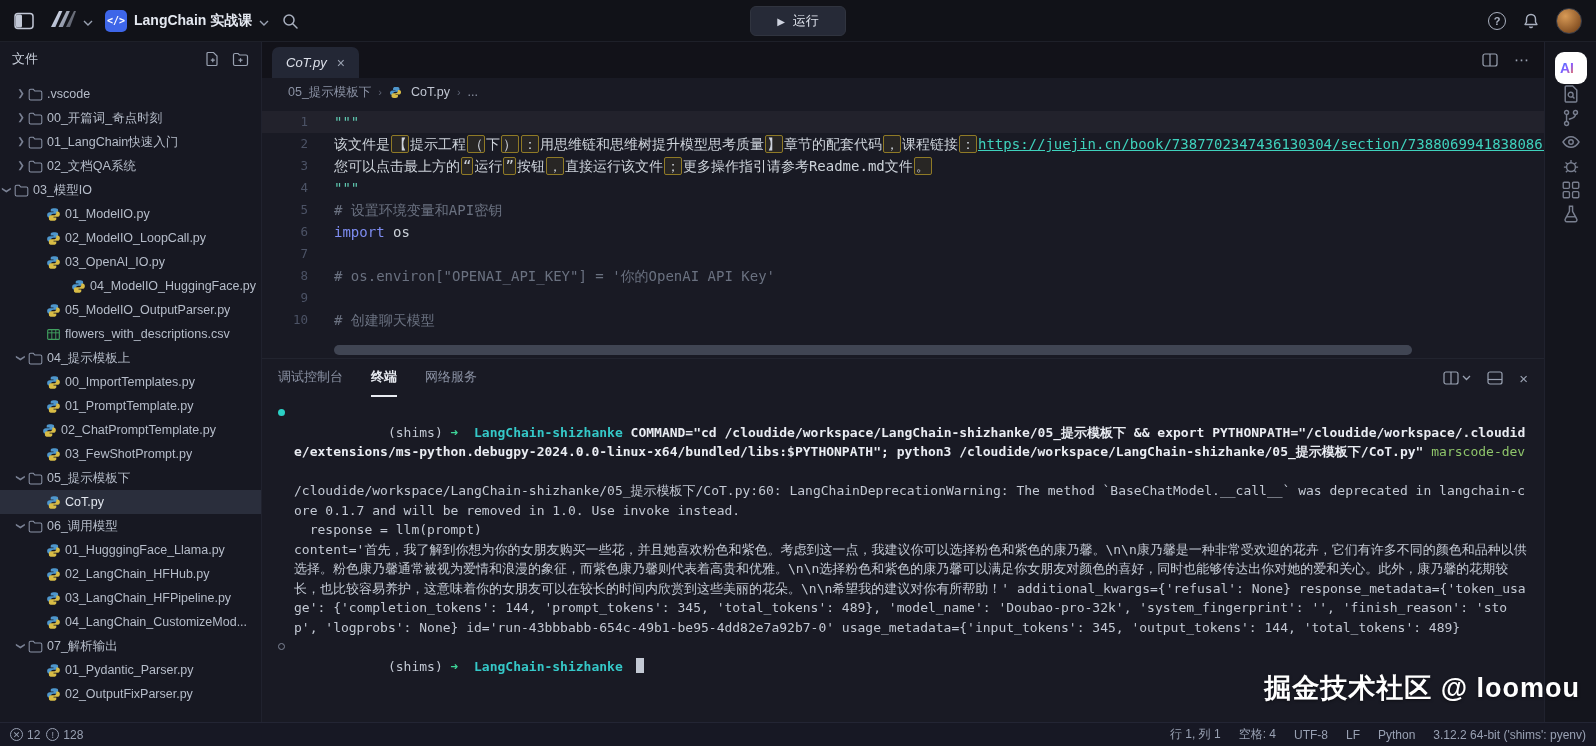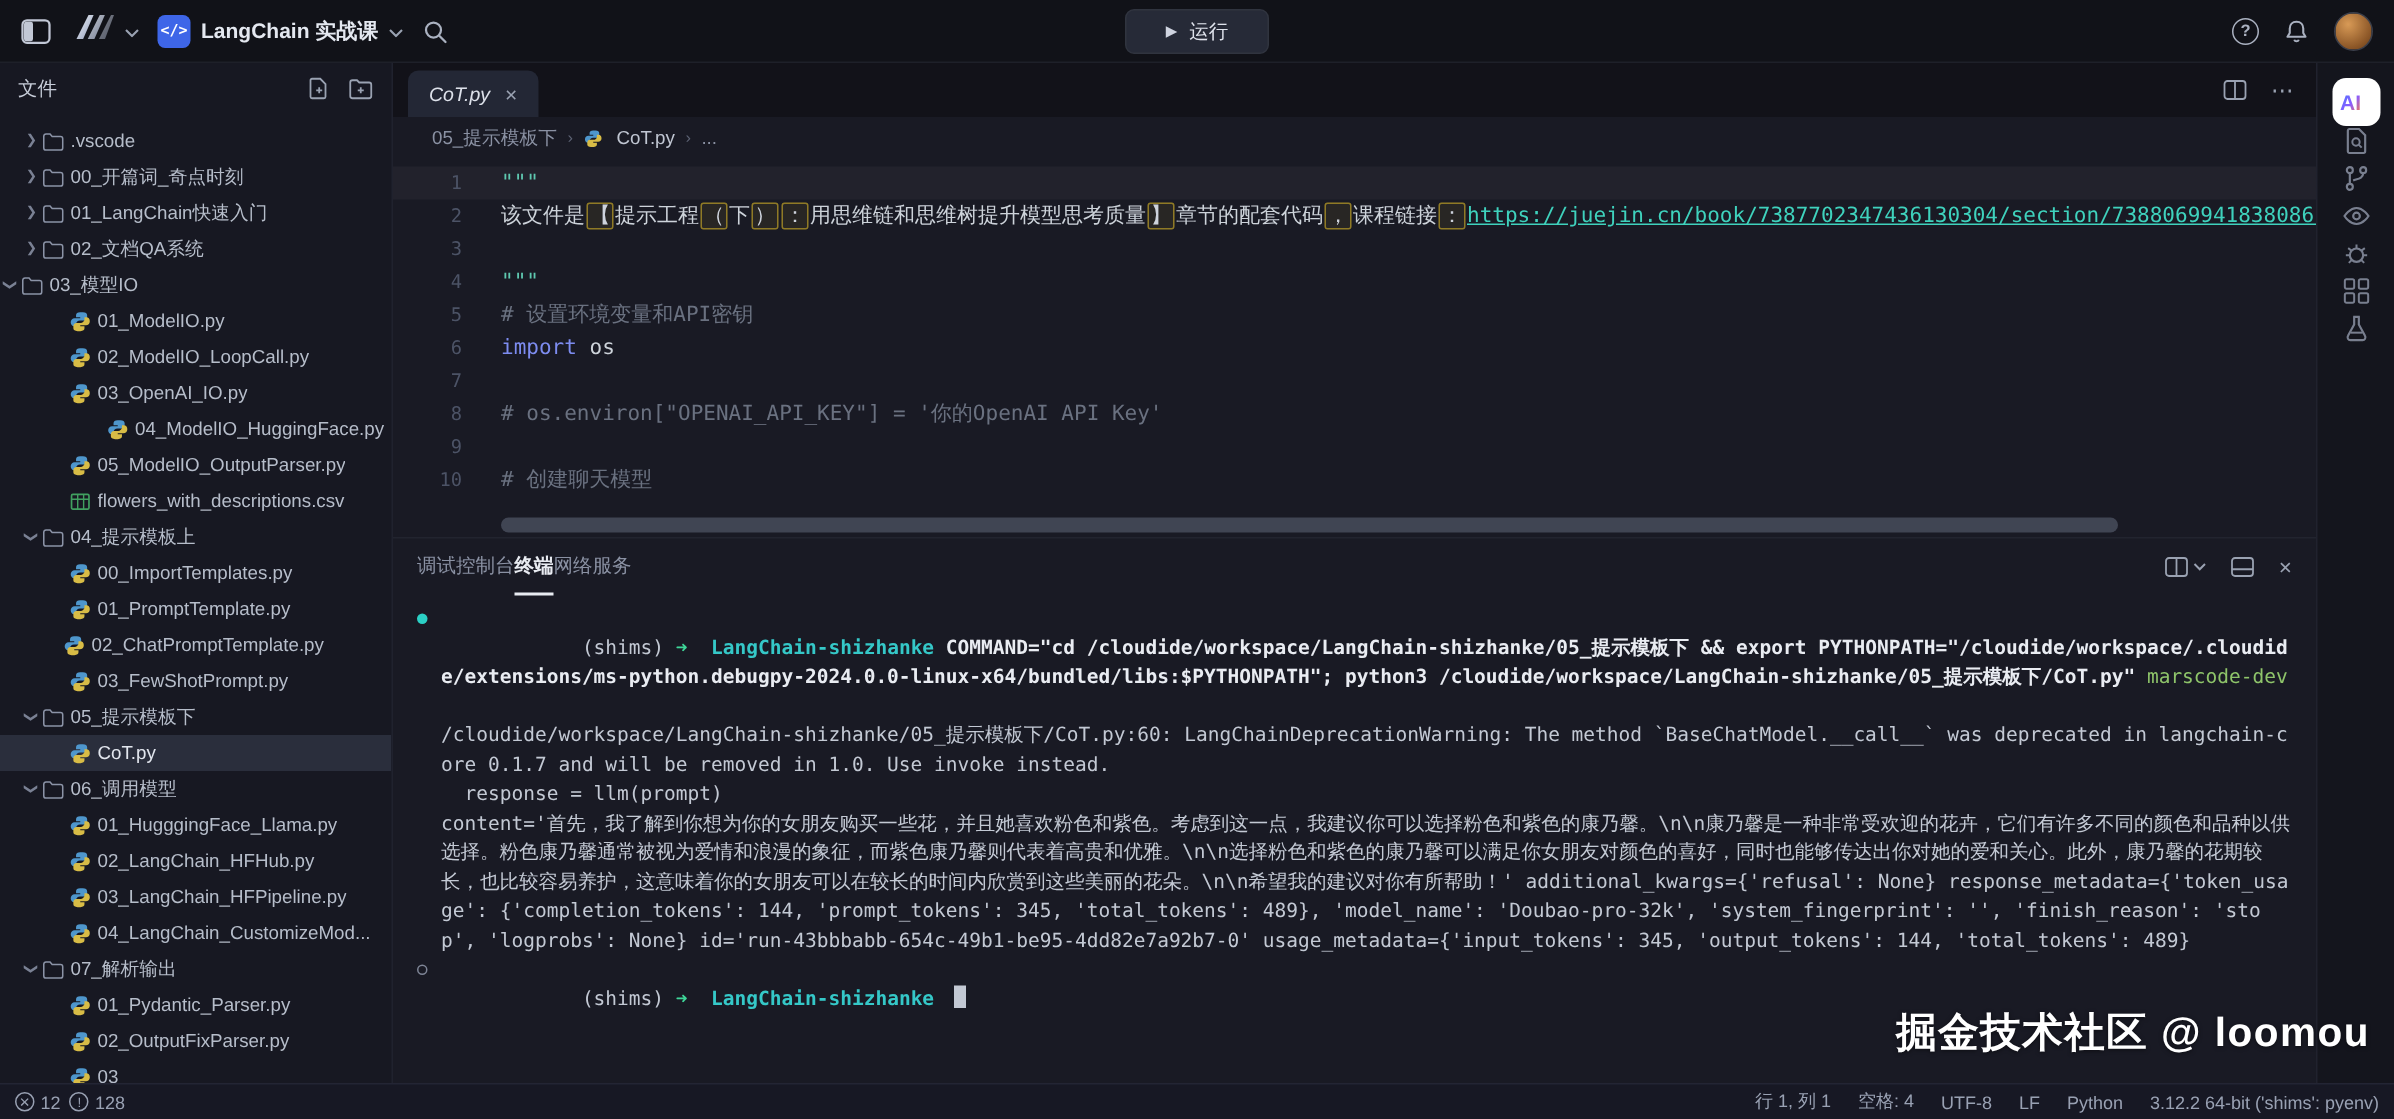--- a/index.html
+++ b/index.html
@@ -489,6 +489,7 @@
         </div>
         <div class="code-line">
           <span class="ln">3</span>
+          <span class="ct"><span class="doc">您可以点击最上方的</span><span class="hl">“</span><span class="doc">运行</span><span class="hl">”</span><span class="doc">按钮</span><span class="hl">，</span><span class="doc">直接运行该文件</span><span class="hl">；</span><span class="doc">更多操作指引请参考Readme.md文件</span><span class="hl">。</span></span>
         </div>
         <div class="code-line">
           <span class="ln">4</span>

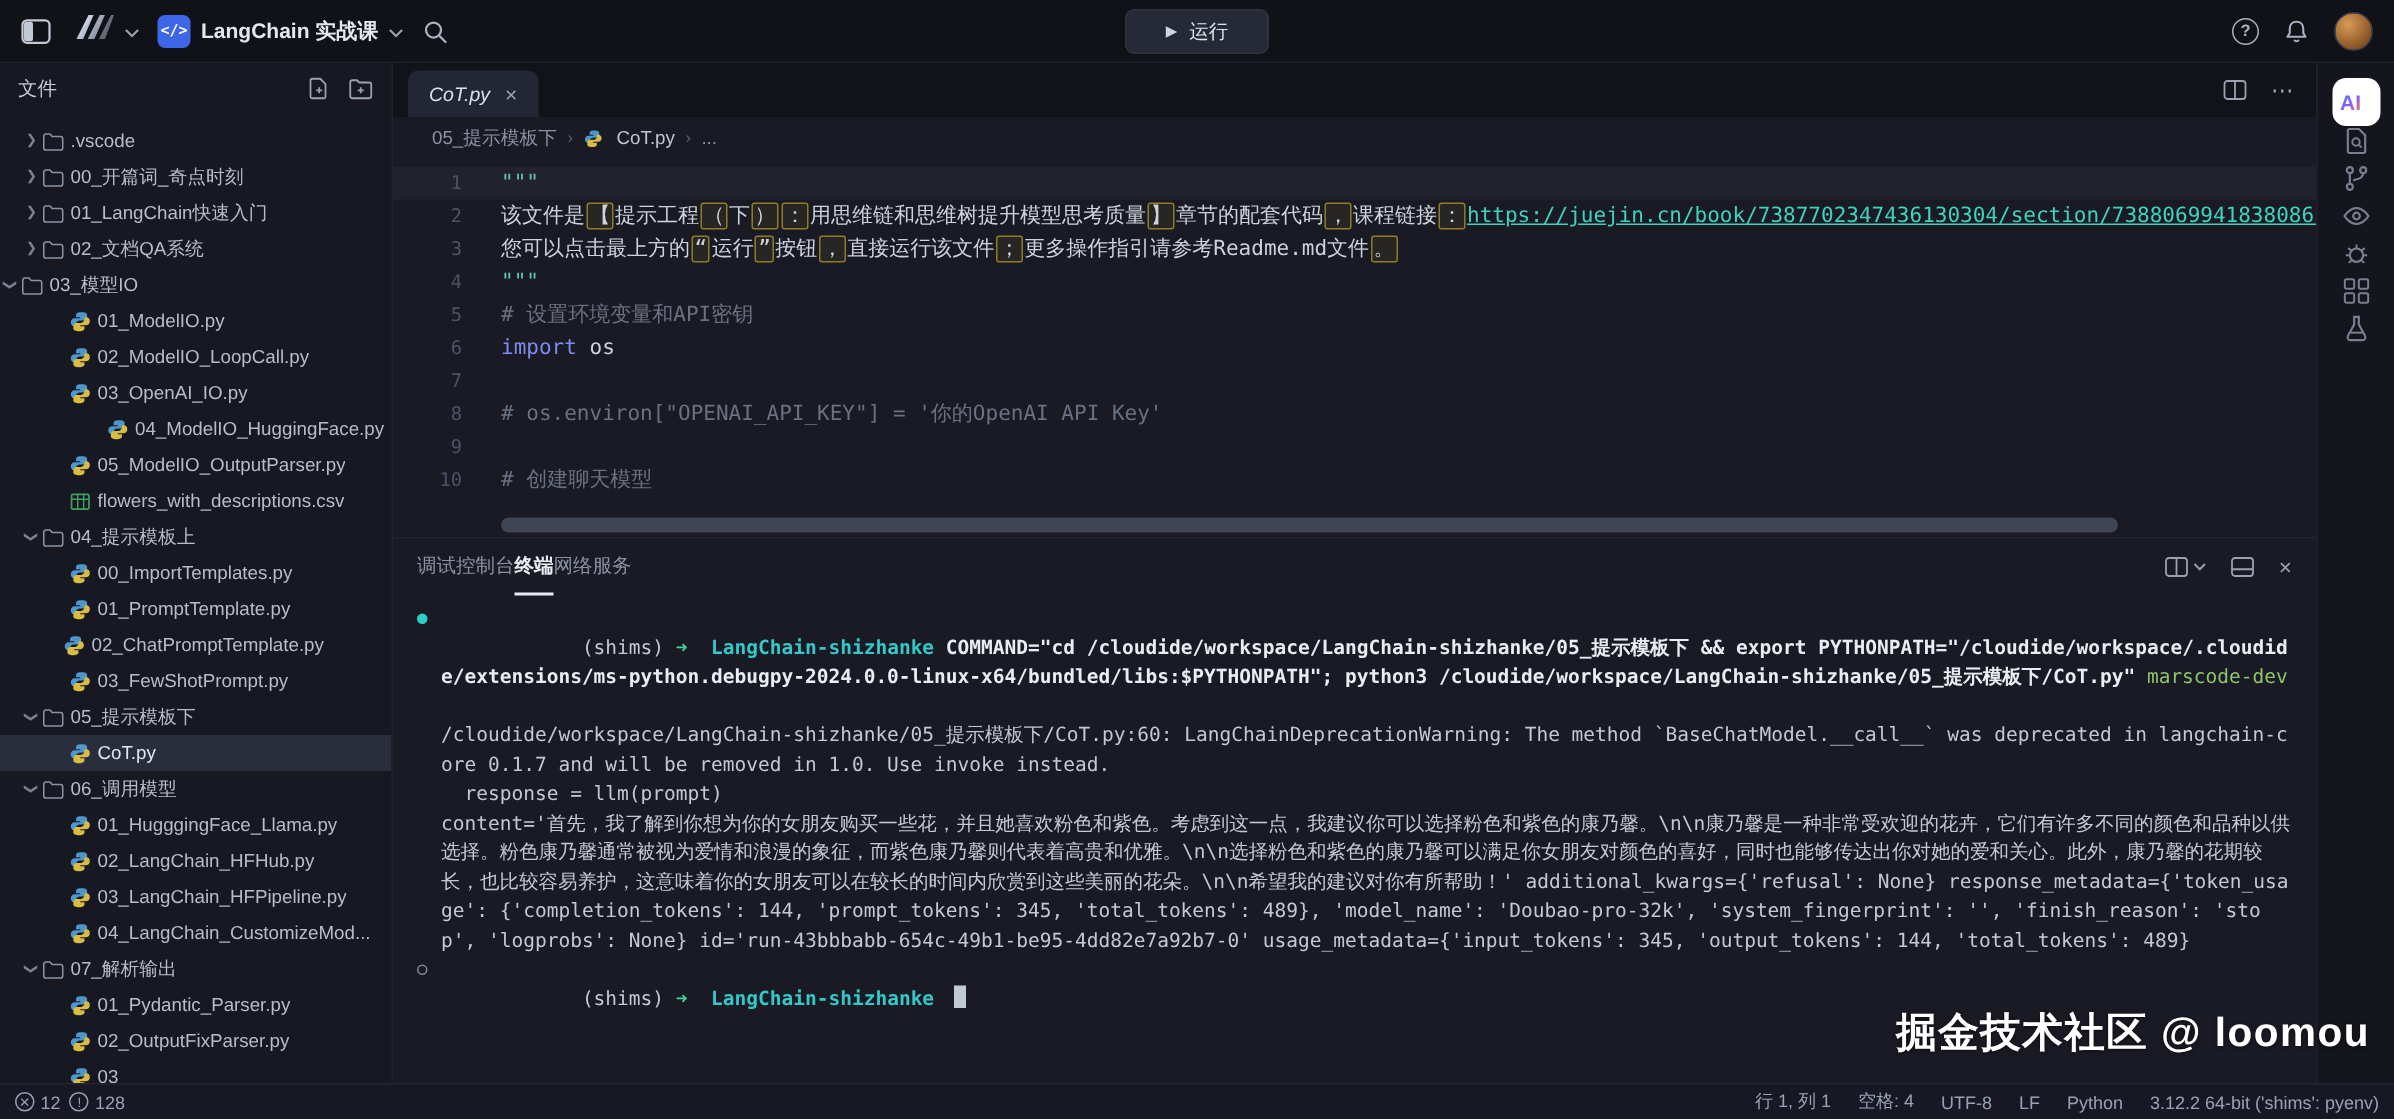--- a/index.html
+++ b/index.html
@@ -80,7 +80,7 @@
 
   
   .panel { flex:1; min-height:0; display:flex; flex-direction:column; border-top:1px solid #22242f; }
-  .panel-header { height:38px; flex:none; display:flex; align-items:center; padding:0 16px; }
+  .panel-header { height:38px; flex:none; display:flex; align-items:center; padding:0 16px; gap:28px; }
   .ptab { height:38px; display:flex; align-items:center; font-size:13px; color:#8a91a3;
     border-bottom:2px solid transparent; cursor:pointer; }
   .ptab.active { color:#e8ebf1; border-bottom-color:#e8ebf1; font-weight:bold; }

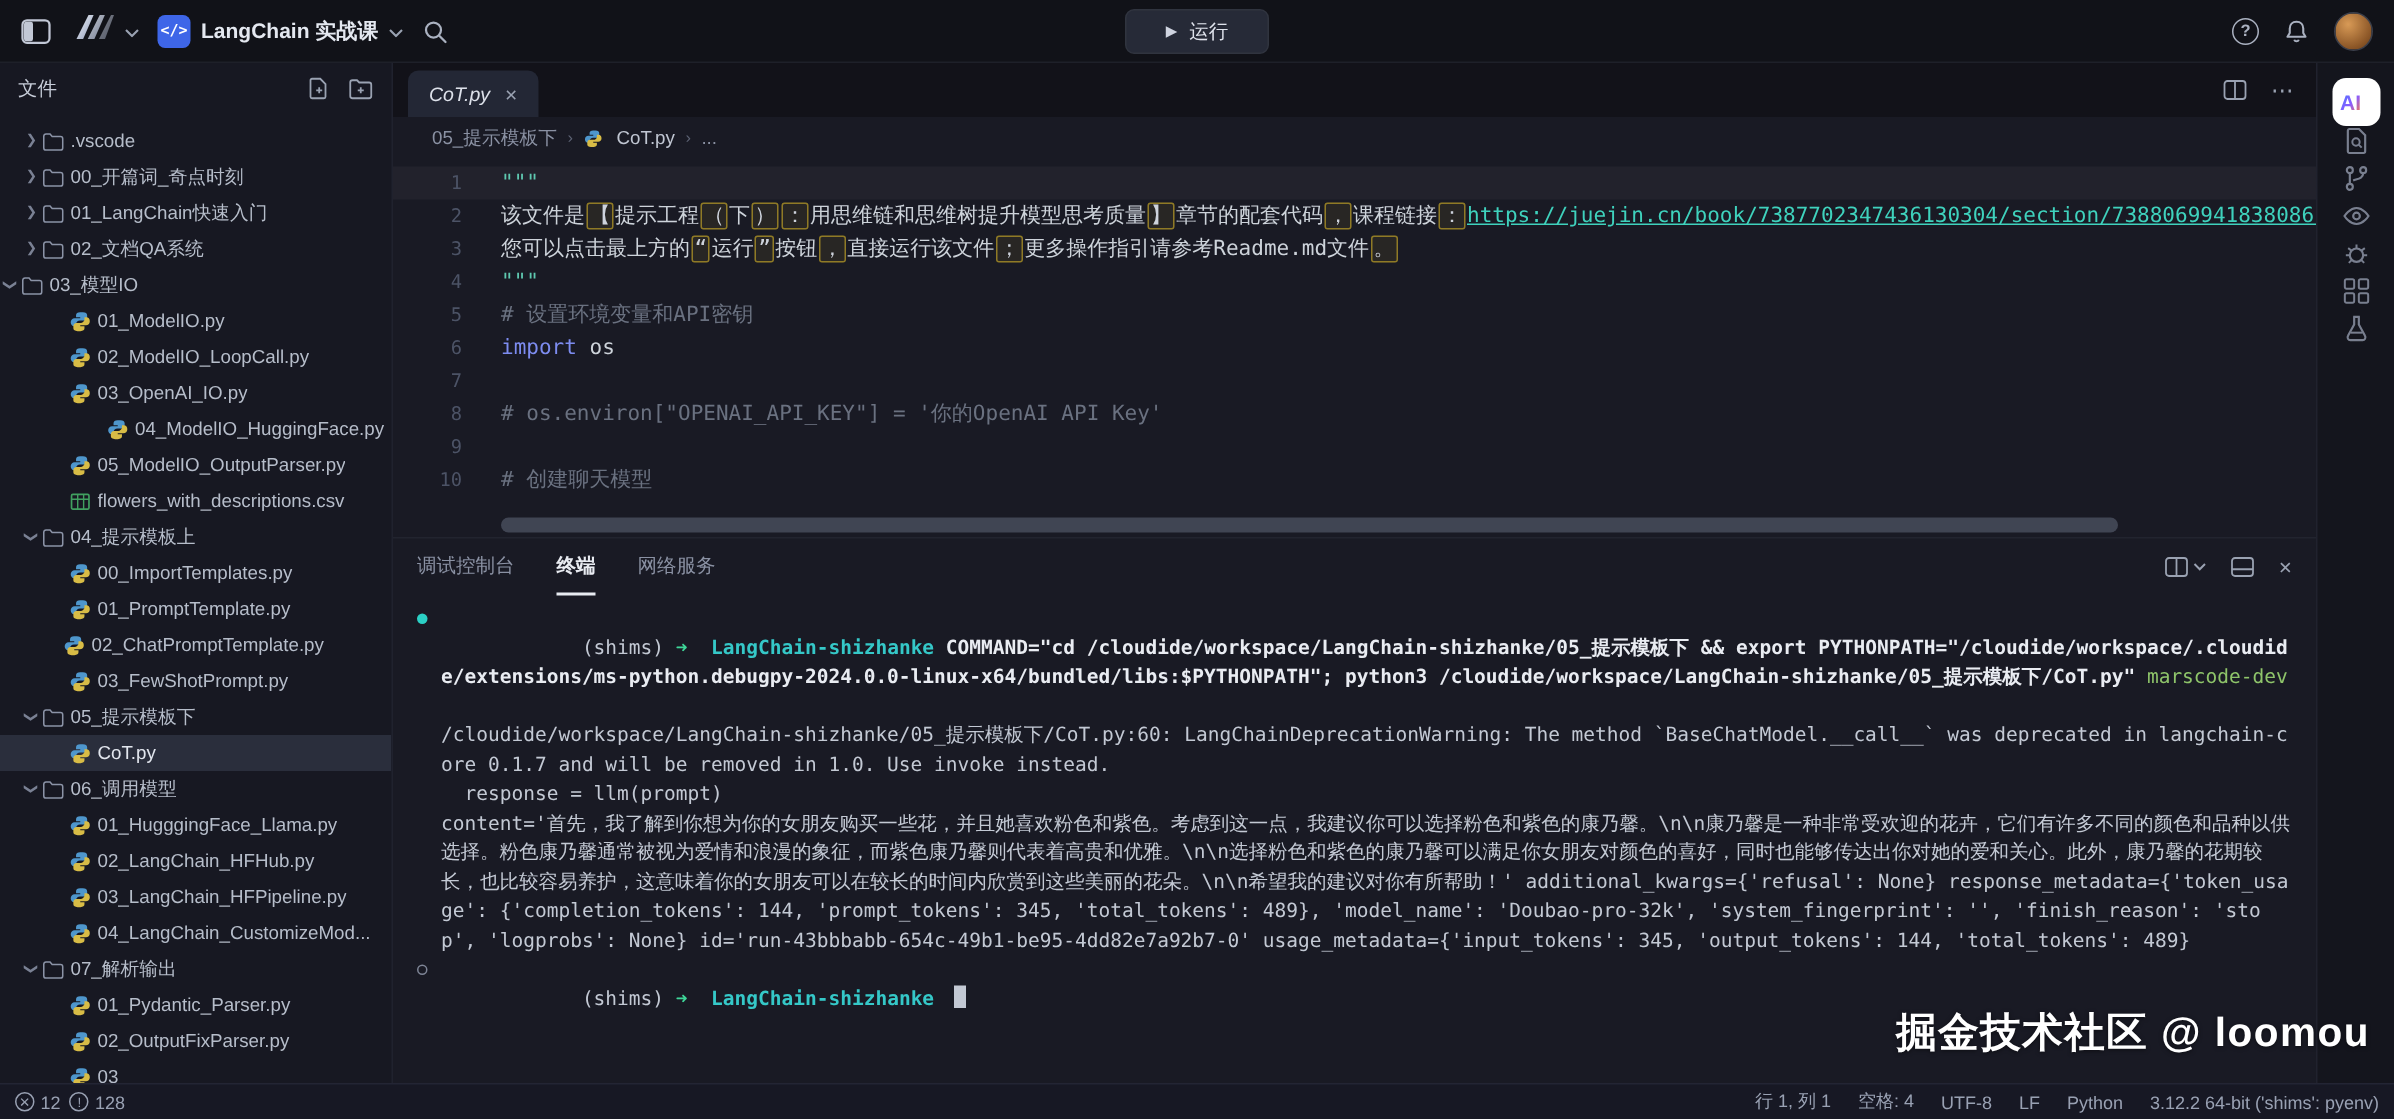--- a/index.html
+++ b/index.html
@@ -434,15 +434,6 @@
             </span>
             <span class="tlabel">02_OutputFixParser.py</span>
           </div>
-          <div class="tree-row" style="padding-left: 46px;">
-            <span class="ficon">
-              <svg width="15" height="15" viewBox="0 0 16 16">
-                <path d="M7.9 1.3c-1.9 0-2.9.8-2.9 2v1.5h3v.7H4c-1.6 0-2.8 1.2-2.8 2.9S2.2 11.2 3.7 11.2h1.3V9.7c0-1.5 1.3-2.6 2.8-2.6h2.9c1.3 0 2.2-1 2.2-2.2V3.3c0-1.2-1.1-2-3-2H7.9z" fill="#4e96cc"></path>
-                <path d="M8.1 14.7c1.9 0 2.9-.8 2.9-2v-1.5H8v-.7h4c1.6 0 2.8-1.2 2.8-2.9s-1-2.8-2.5-2.8H11v1.5c0 1.5-1.3 2.6-2.8 2.6H5.3c-1.3 0-2.2 1-2.2 2.2v1.6c0 1.2 1.1 2 3 2h2z" fill="#d8bc46"></path>
-              </svg>
-            </span>
-            <span class="tlabel">03_</span>
-          </div>
         </div>
     </aside>
 

